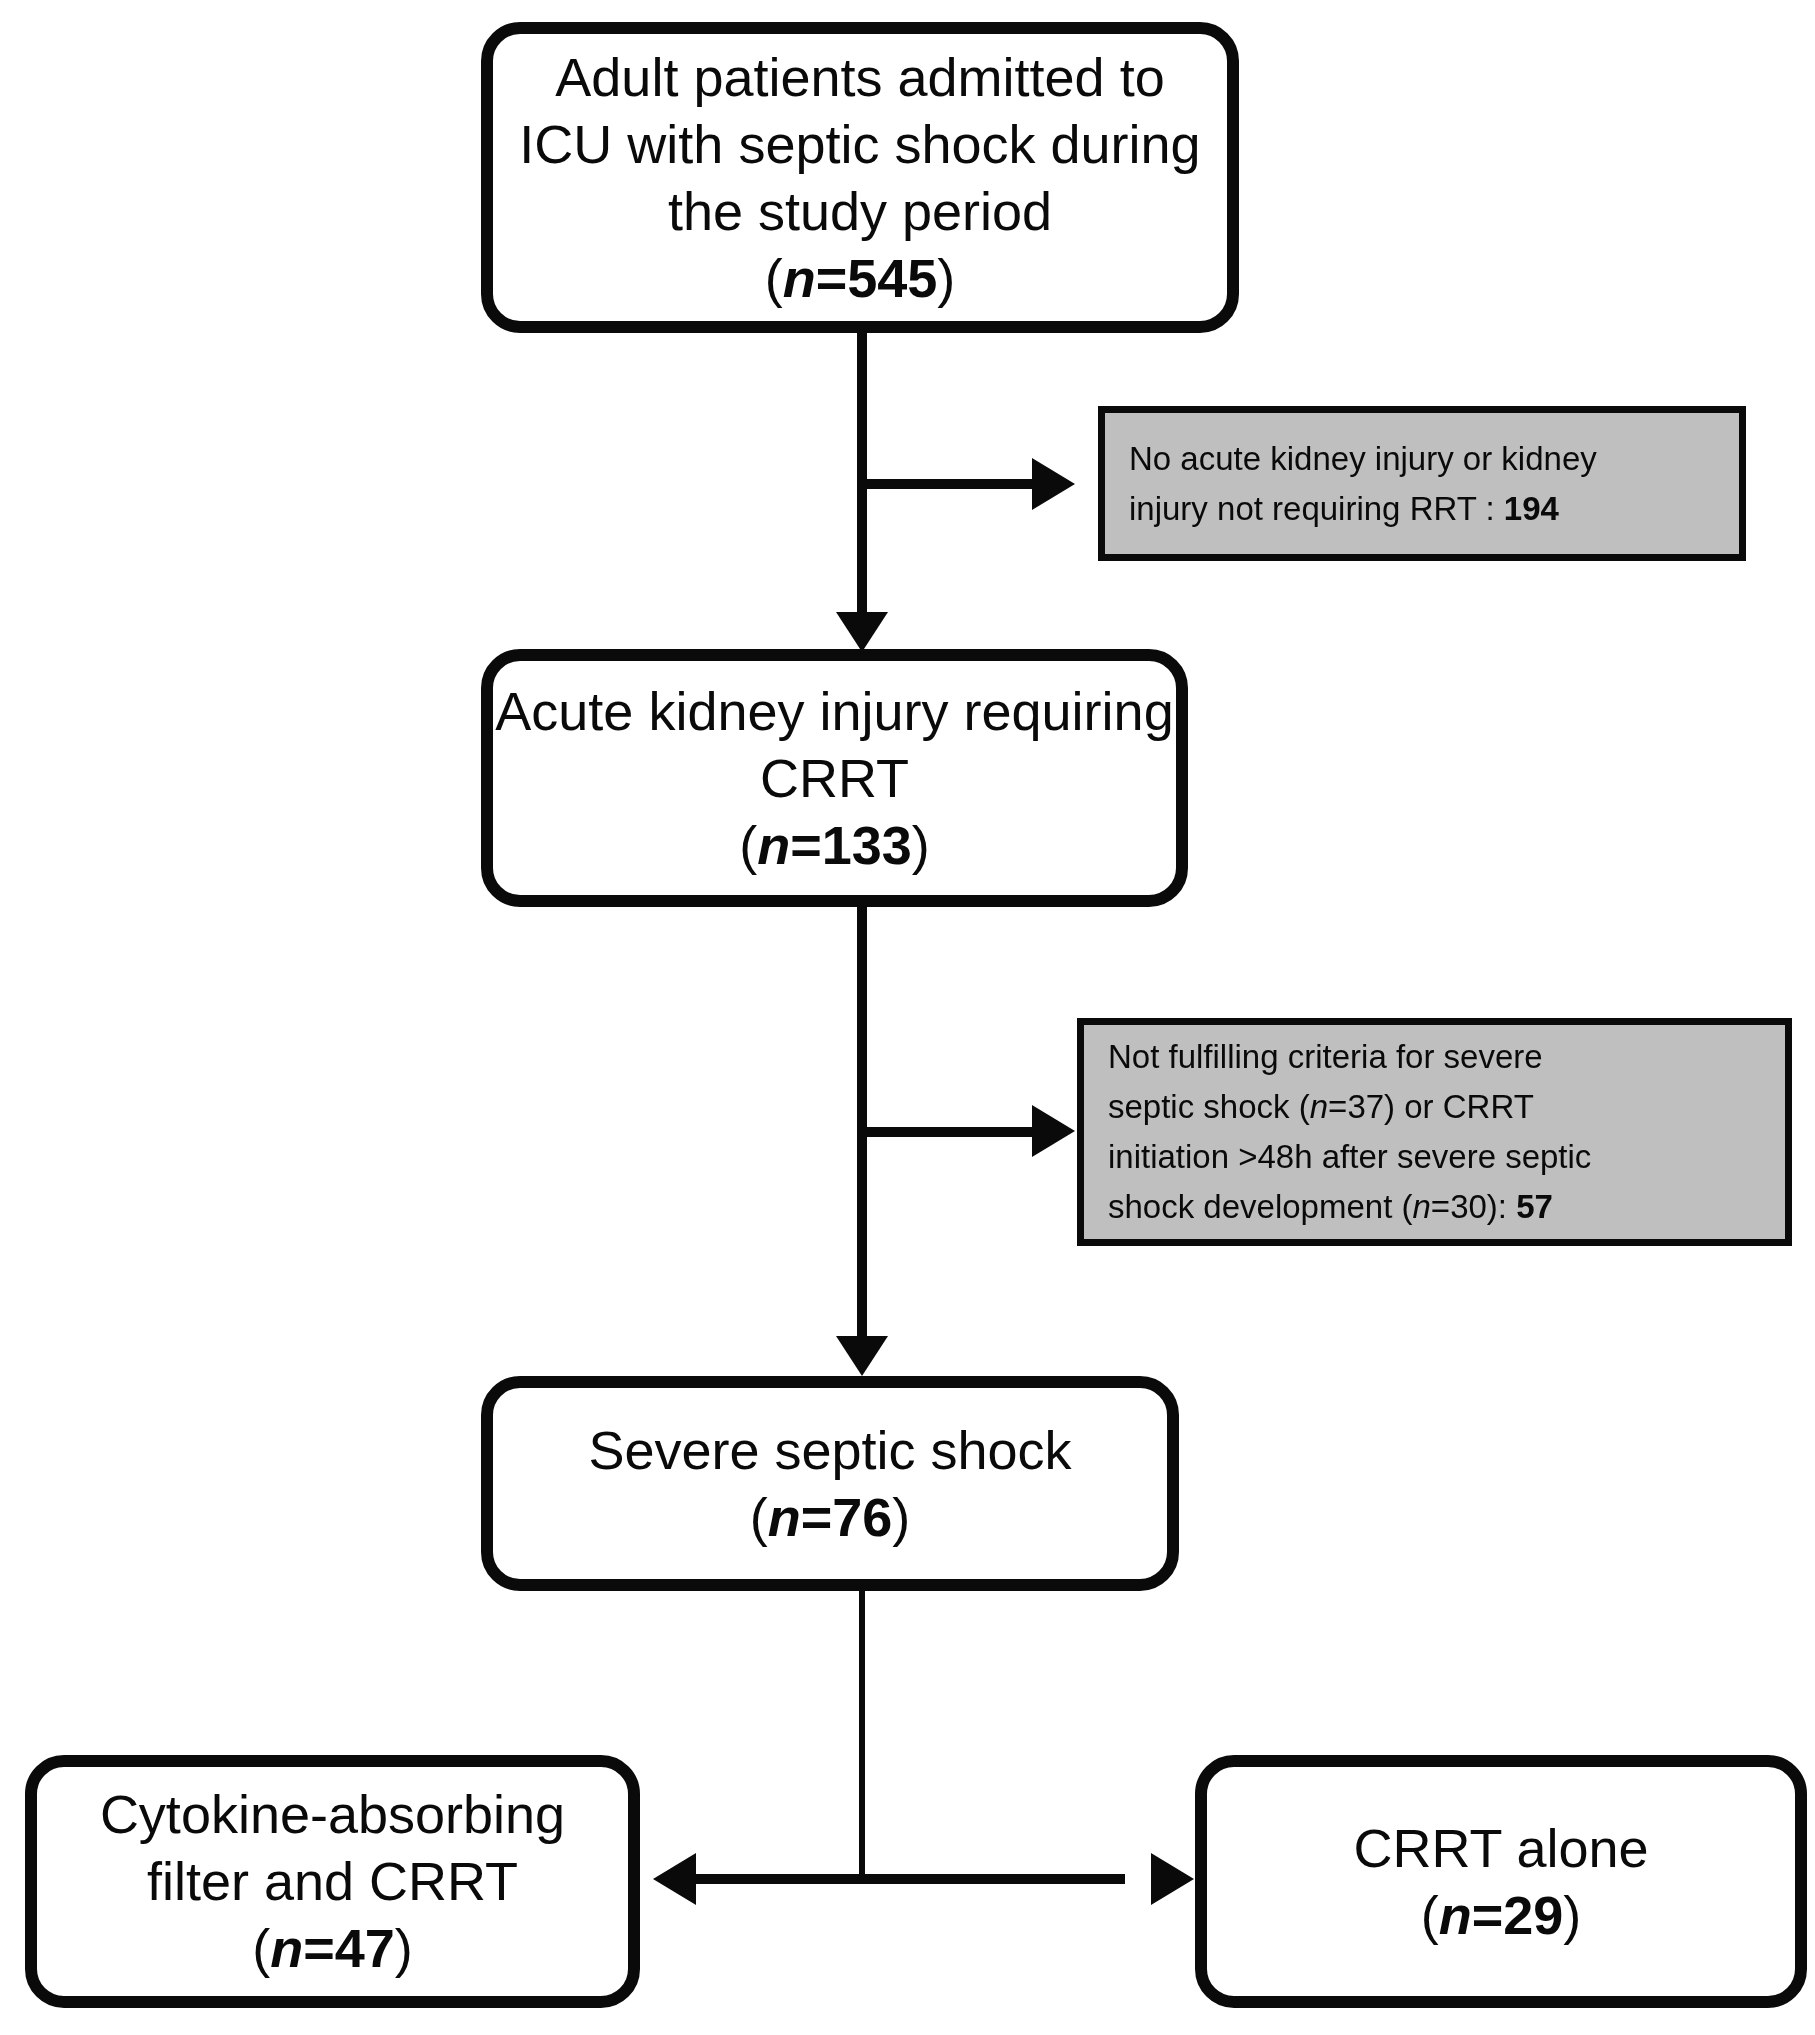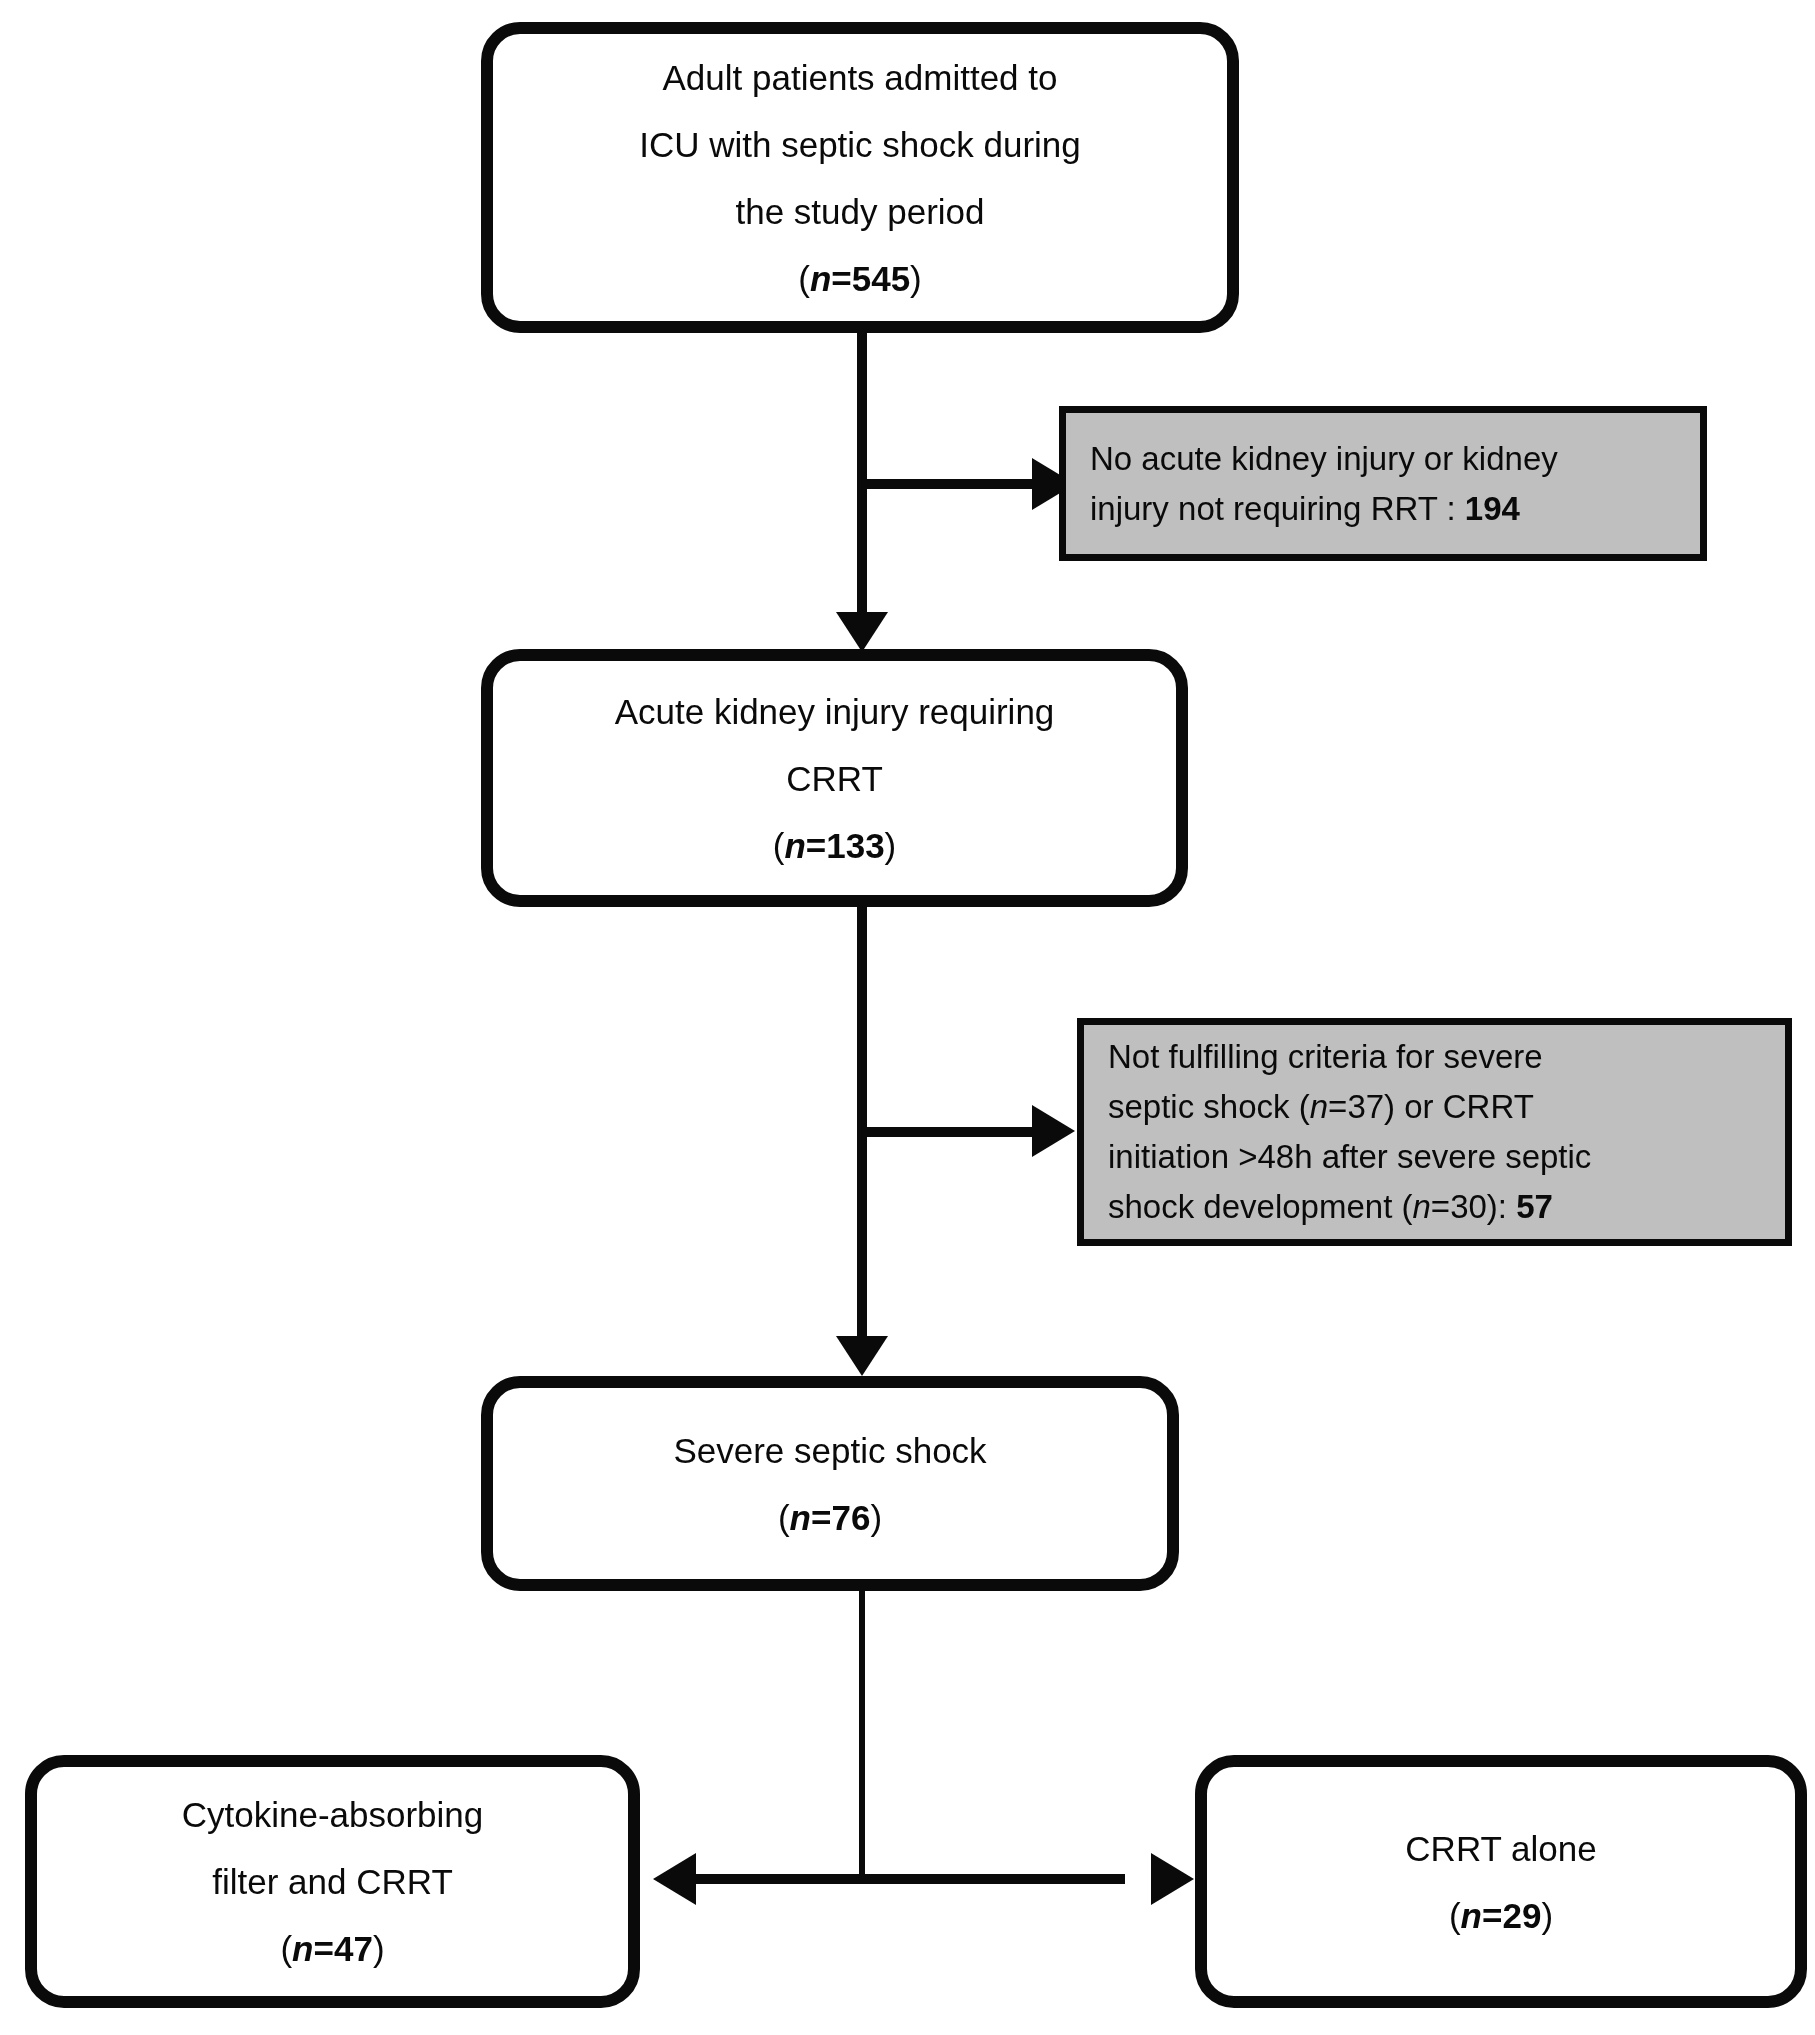--- a/index.html
+++ b/index.html
@@ -21,7 +21,7 @@
     background:#ffffff;
     border:12.6px solid #0a0a0a;
     border-radius:39px;
-    font-size:35px;
+    font-size:54px;
     line-height:67px;
   }
   .excl{

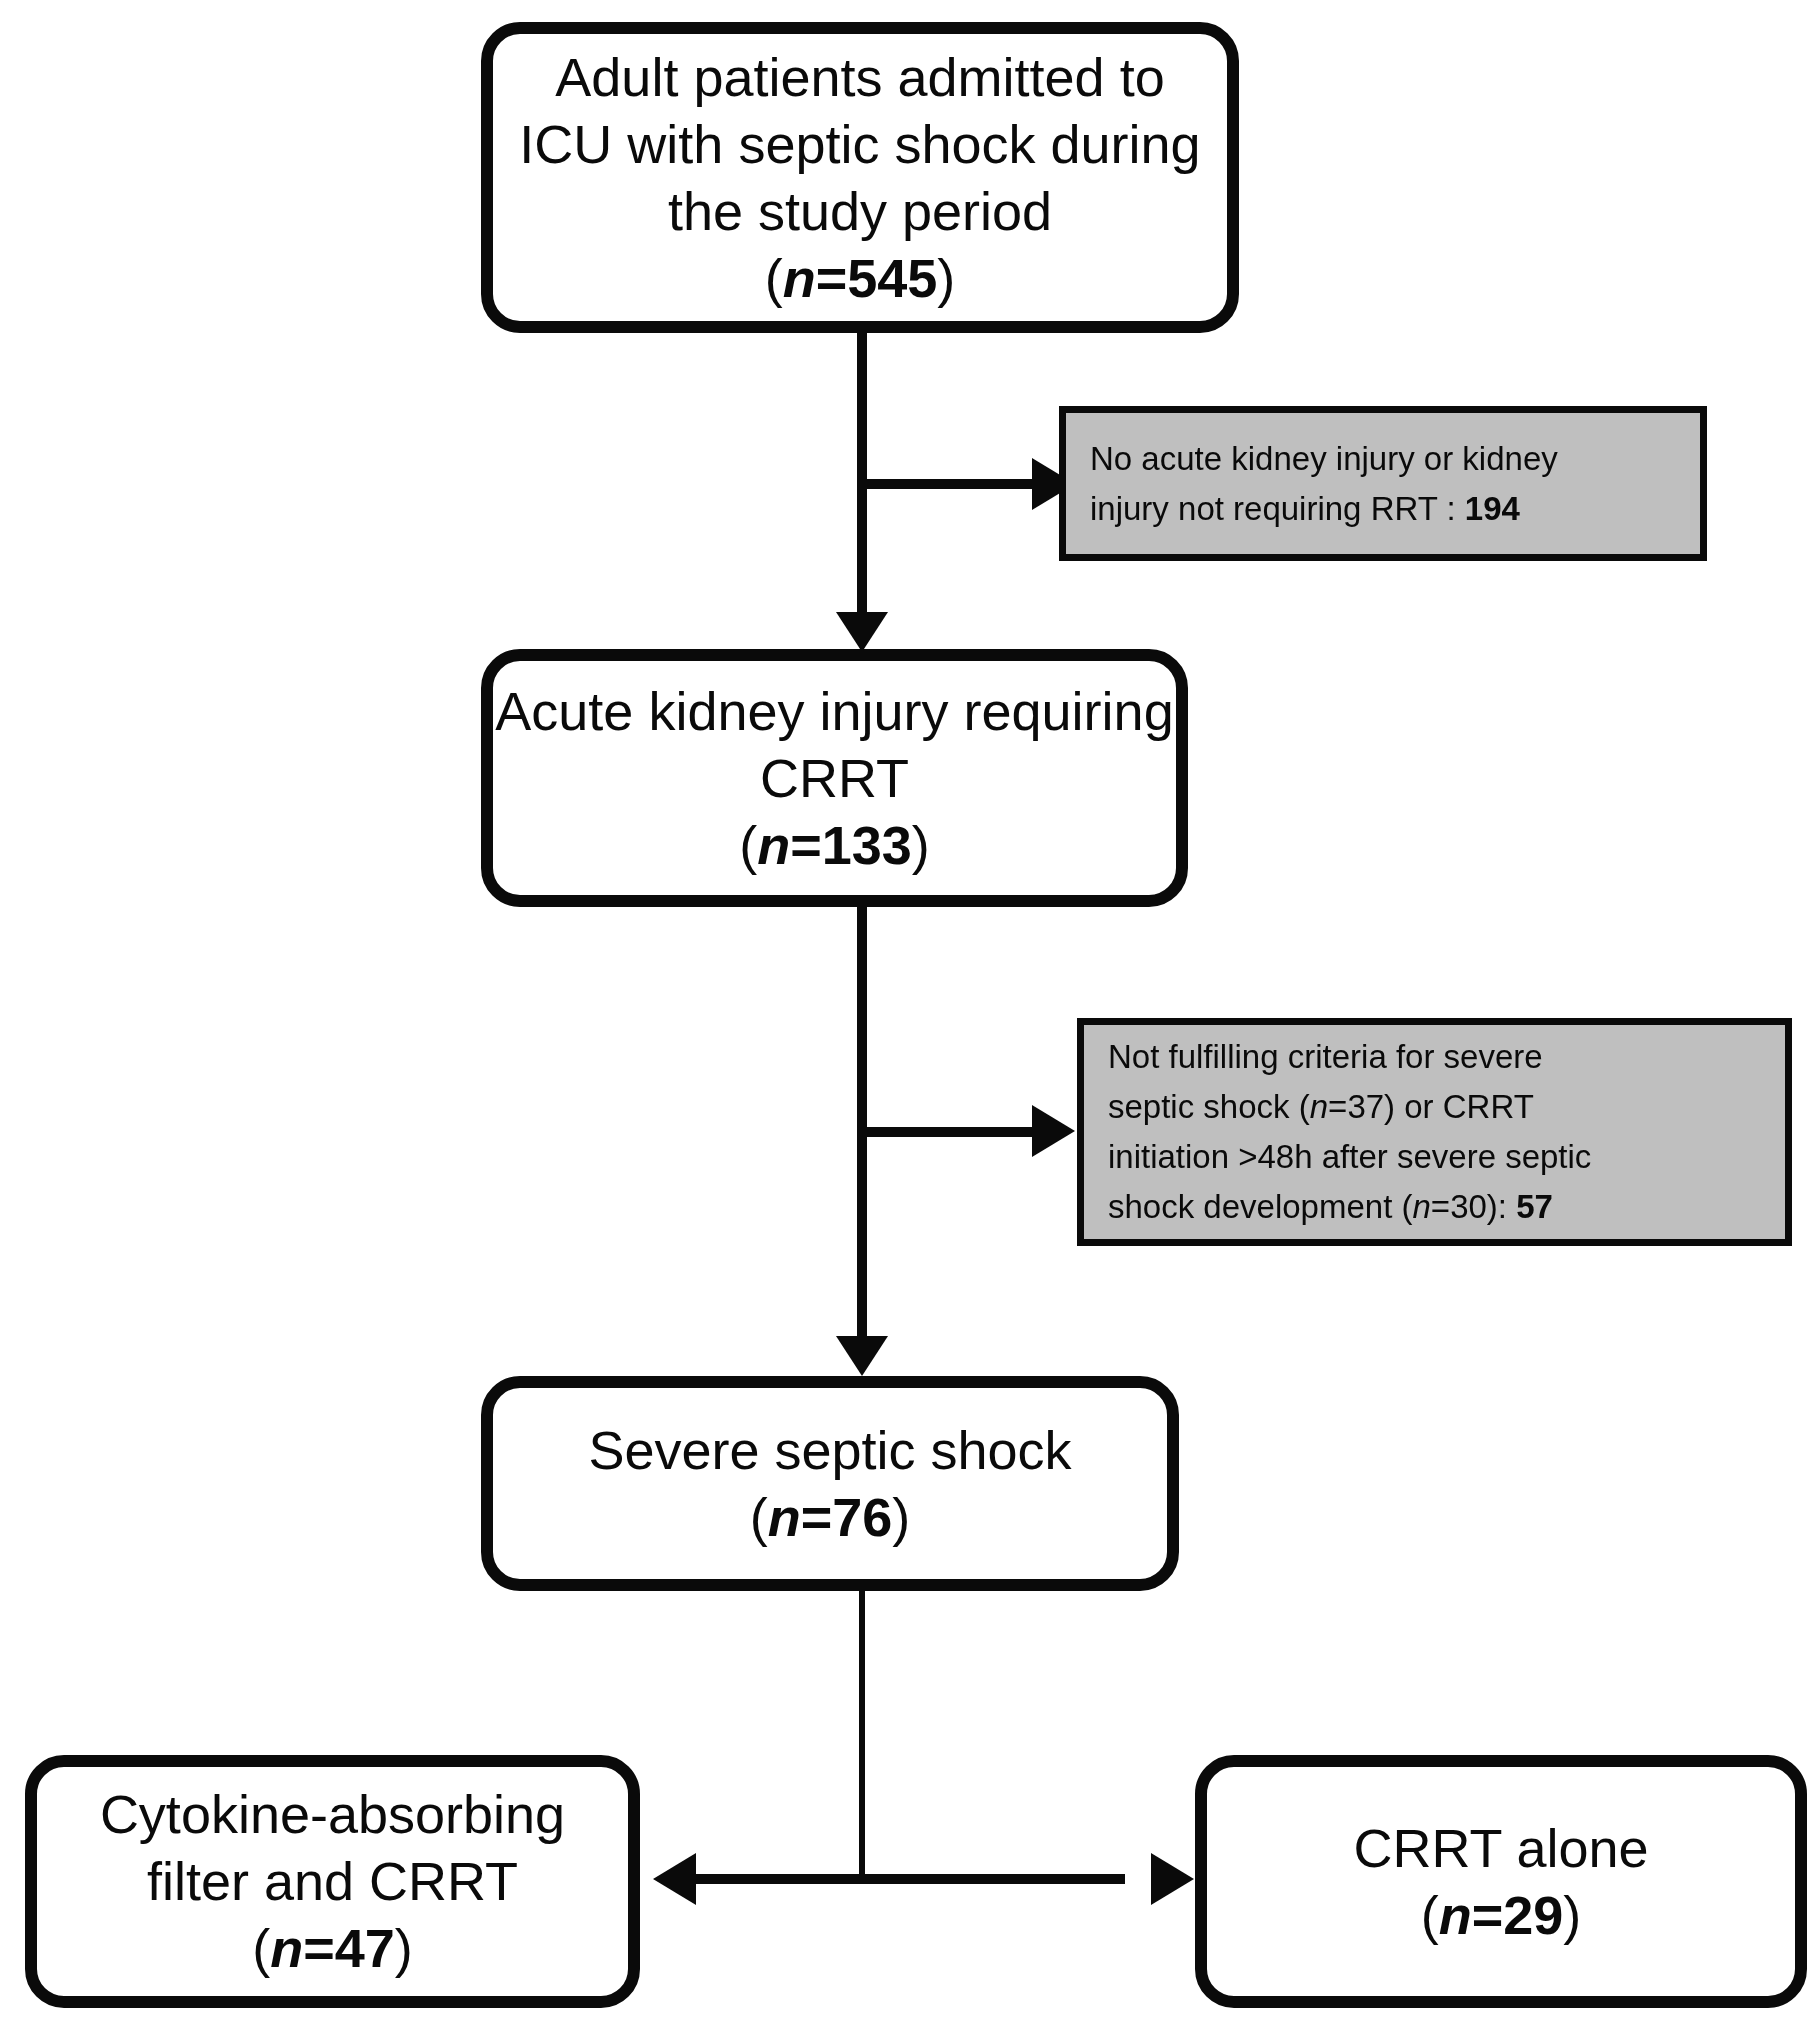--- a/index.html
+++ b/index.html
@@ -72,7 +72,7 @@
       <div class="tl"><span>(</span><span class="sb si">n</span><span class="sb">=545</span><span>)</span></div>
     </div>
 
-  <div class="box excl" style="left:1059px;top:406px;width:648px;height:155px">
+  <div class="box excl" style="left:1098px;top:406px;width:648px;height:155px">
       <div class="tl"><span>No acute kidney injury or kidney</span></div>
       <div class="tl"><span>injury not requiring RRT : </span><span class="sb">194</span></div>
     </div>

